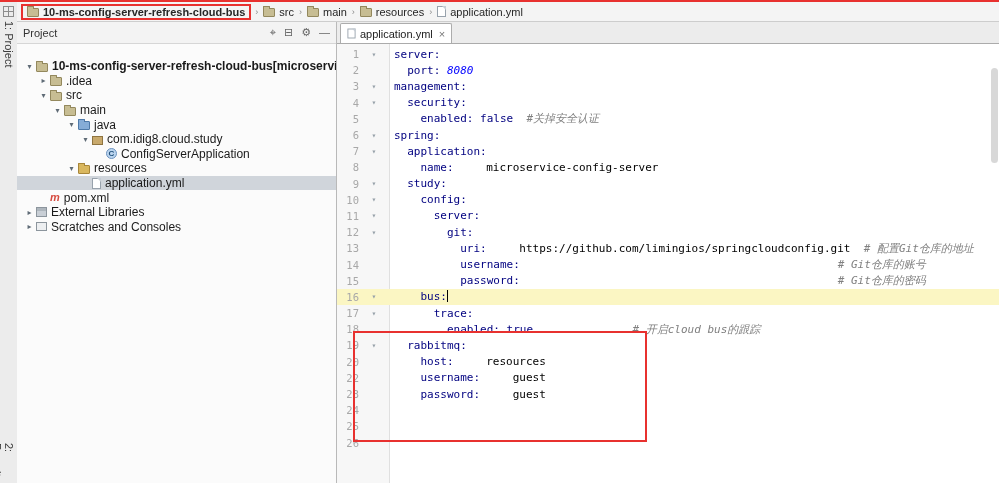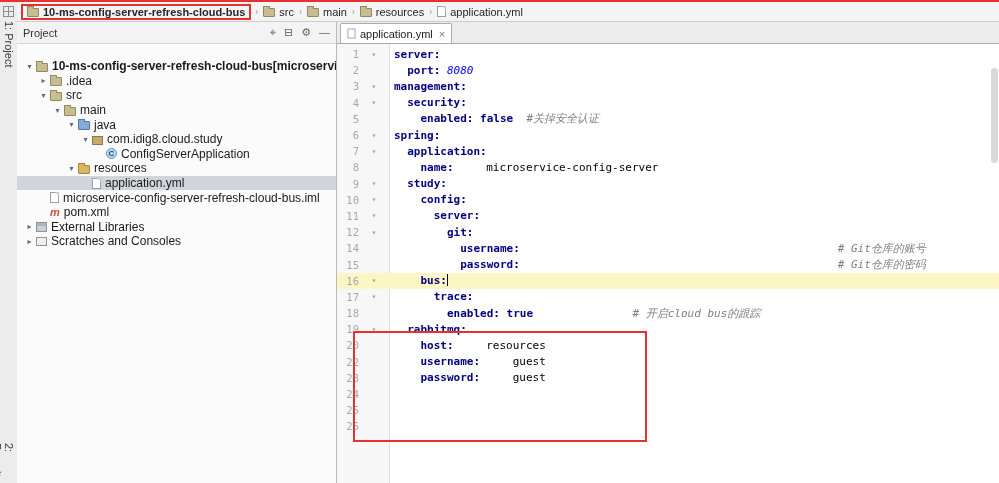--- a/index.html
+++ b/index.html
@@ -64,7 +64,7 @@
   .ln{width:22px;flex:none;text-align:right;color:#A8A8A8;font-size:10.5px;}
   .fold{width:30px;flex:none;text-align:center;color:#98A2AA;font-size:8px;}
   .code{padding-left:5px;white-space:pre;}
-  .s-key{color:#000080;font-weight:bold;}
+  .s-key{color:#000080;font-weight:normal;}
   .s-num{color:#0000FF;font-style:italic;}
   .s-kw{color:#000080;font-weight:bold;text-align:center;}
   .s-txt{color:#000000;margin-left:26px;}

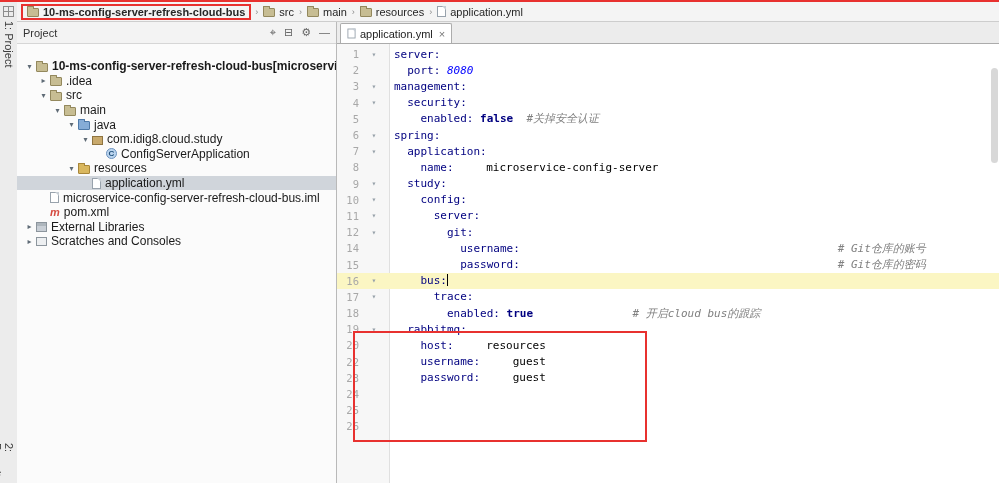--- a/index.html
+++ b/index.html
@@ -66,7 +66,7 @@
   .code{padding-left:5px;white-space:pre;}
   .s-key{color:#000080;font-weight:normal;}
   .s-num{color:#0000FF;font-style:italic;}
-  .s-kw{color:#000080;font-weight:bold;text-align:center;}
+  .s-kw{color:#000080;font-weight:normal;text-align:center;}
   .s-txt{color:#000000;margin-left:26px;}
   .s-pln{color:#000000;}
   .s-com{color:#808080;font-style:italic;text-align:right;}

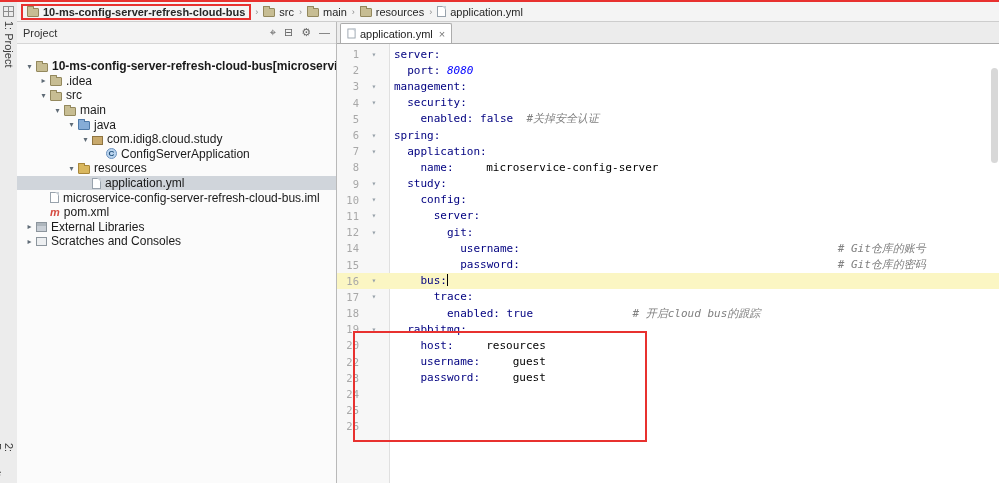--- a/index.html
+++ b/index.html
@@ -171,11 +171,6 @@
         </div>
         <div class="tree-row" style="padding-left: 20px;">
           <span class="chev"></span>
-          <span class="ticon ic-file"></span>
-          <span class="tlabel">microservice-config-server-refresh-cloud-bus.iml</span>
-        </div>
-        <div class="tree-row" style="padding-left: 20px;">
-          <span class="chev"></span>
           <span class="ticon ic-maven">m</span>
           <span class="tlabel">pom.xml</span>
         </div>

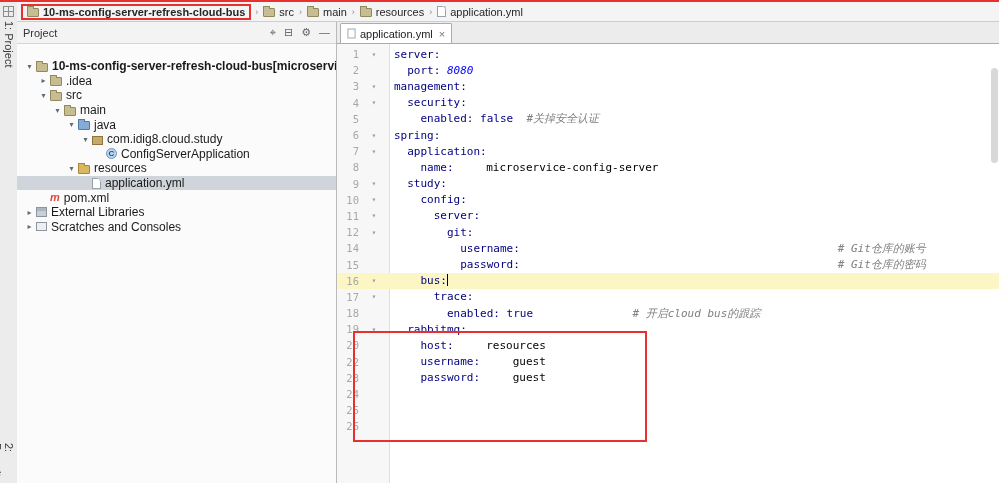--- a/index.html
+++ b/index.html
@@ -210,6 +210,7 @@
           <div class="line"><span class="ln">10</span><span class="fold">▾</span><span class="code"><span class="s-pln">    </span><span class="s-key">config:</span></span></div>
           <div class="line"><span class="ln">11</span><span class="fold">▾</span><span class="code"><span class="s-pln">      </span><span class="s-key">server:</span></span></div>
           <div class="line"><span class="ln">12</span><span class="fold">▾</span><span class="code"><span class="s-pln">        </span><span class="s-key">git:</span></span></div>
+          <div class="line"><span class="ln">13</span><span class="fold"></span><span class="code"><span class="s-pln">          </span><span class="s-key">uri:</span><span class="s-txt"> https://github.com/limingios/springcloudconfig.git</span><span class="s-pln">  </span><span class="s-com"># 配置Git仓库的地址</span></span></div>
           <div class="line"><span class="ln">14</span><span class="fold"></span><span class="code"><span class="s-pln">          </span><span class="s-key">username:</span><span class="s-pln">                                                </span><span class="s-com"># Git仓库的账号</span></span></div>
           <div class="line"><span class="ln">15</span><span class="fold"></span><span class="code"><span class="s-pln">          </span><span class="s-key">password:</span><span class="s-pln">                                                </span><span class="s-com"># Git仓库的密码</span></span></div>
           <div class="line cur"><span class="ln">16</span><span class="fold">▾</span><span class="code"><span class="s-pln">    </span><span class="s-key">bus:</span><span class="s-caret"></span></span></div>

